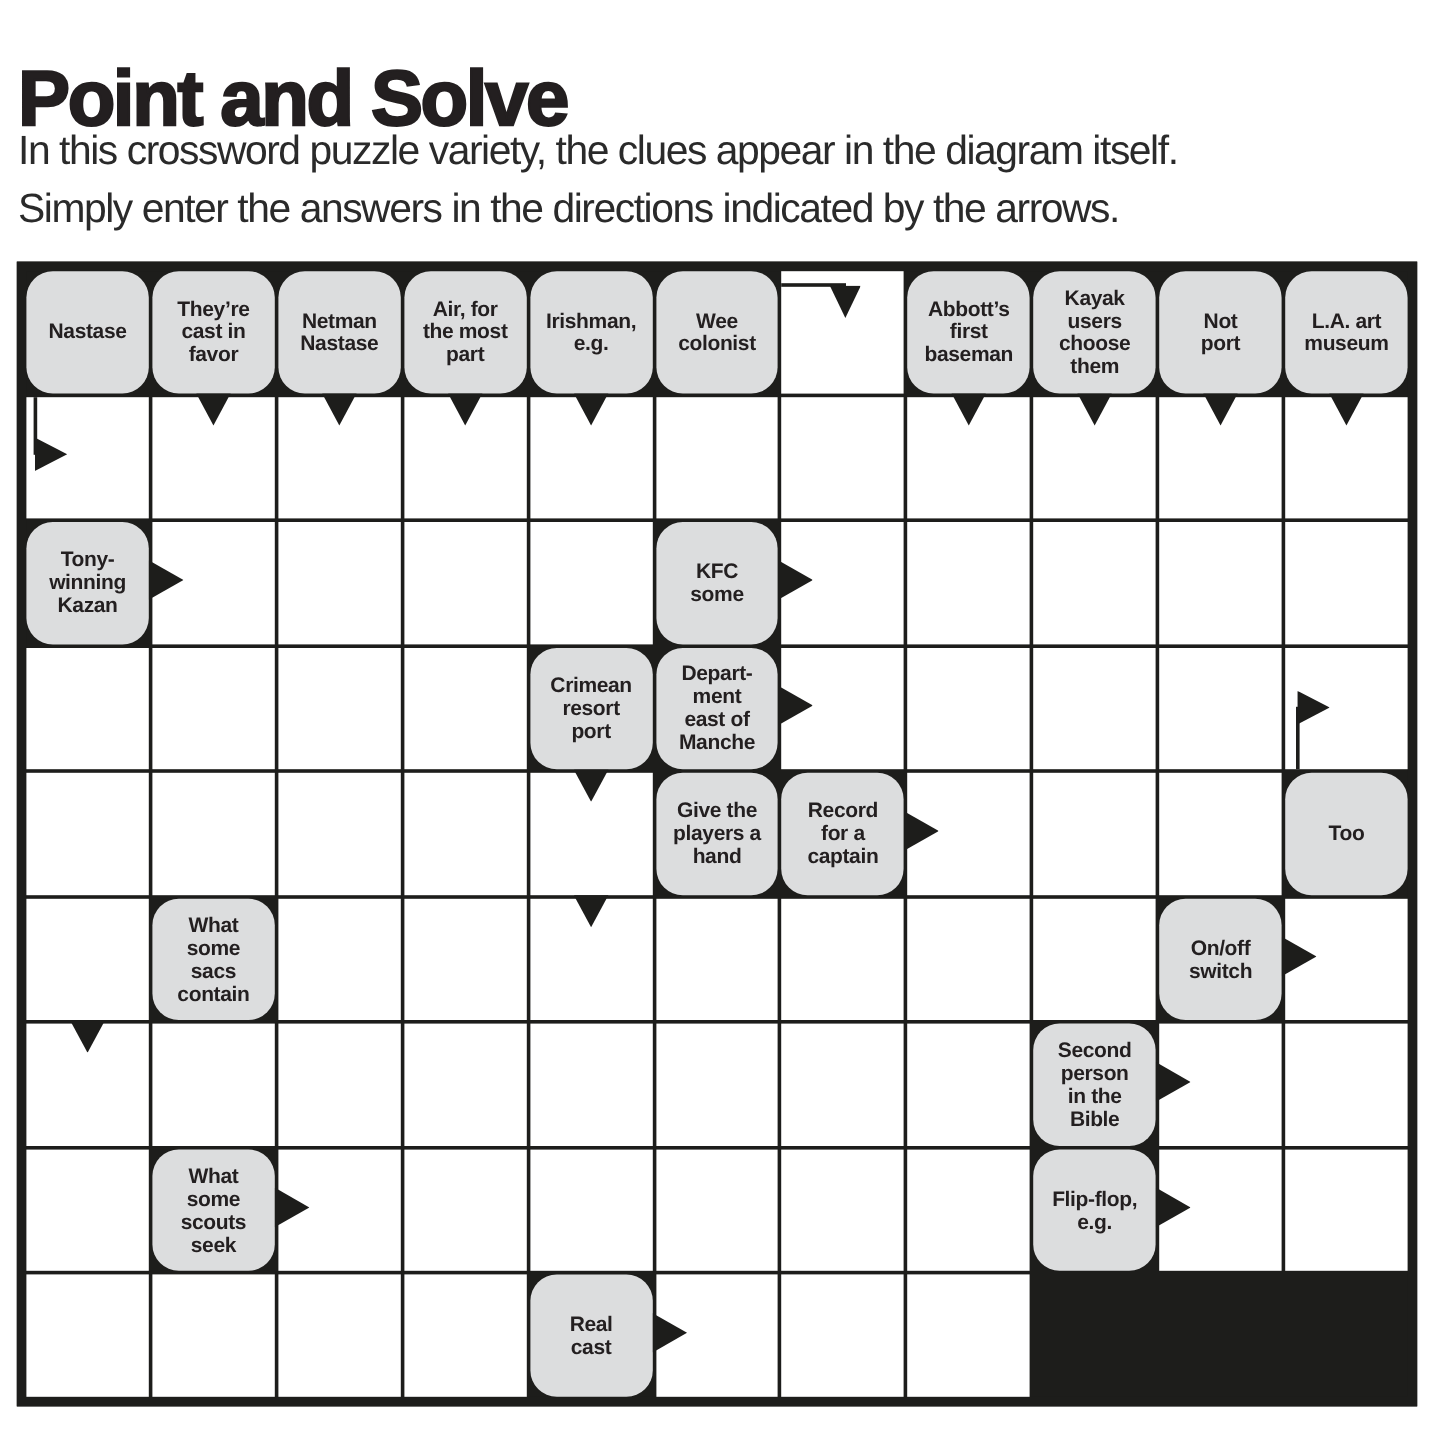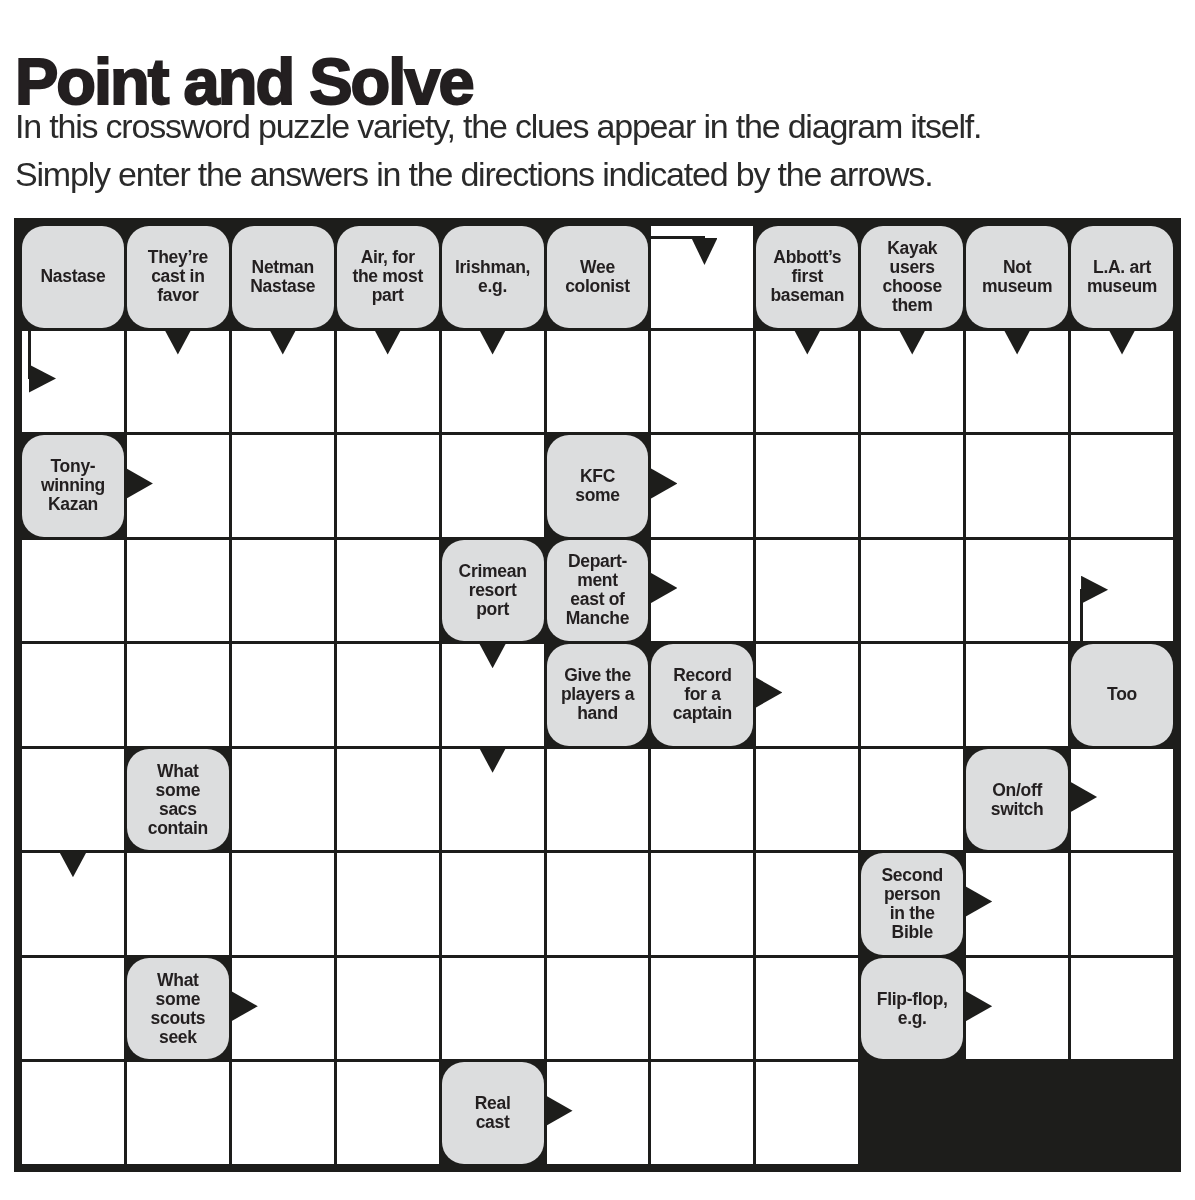--- a/index.html
+++ b/index.html
@@ -130,7 +130,7 @@
       </div>
       <div class="cell clue">
         <span class="clue-text">Not
-museum</span>
+port</span>
       </div>
       <div class="cell clue">
         <span class="clue-text">L.A. art

